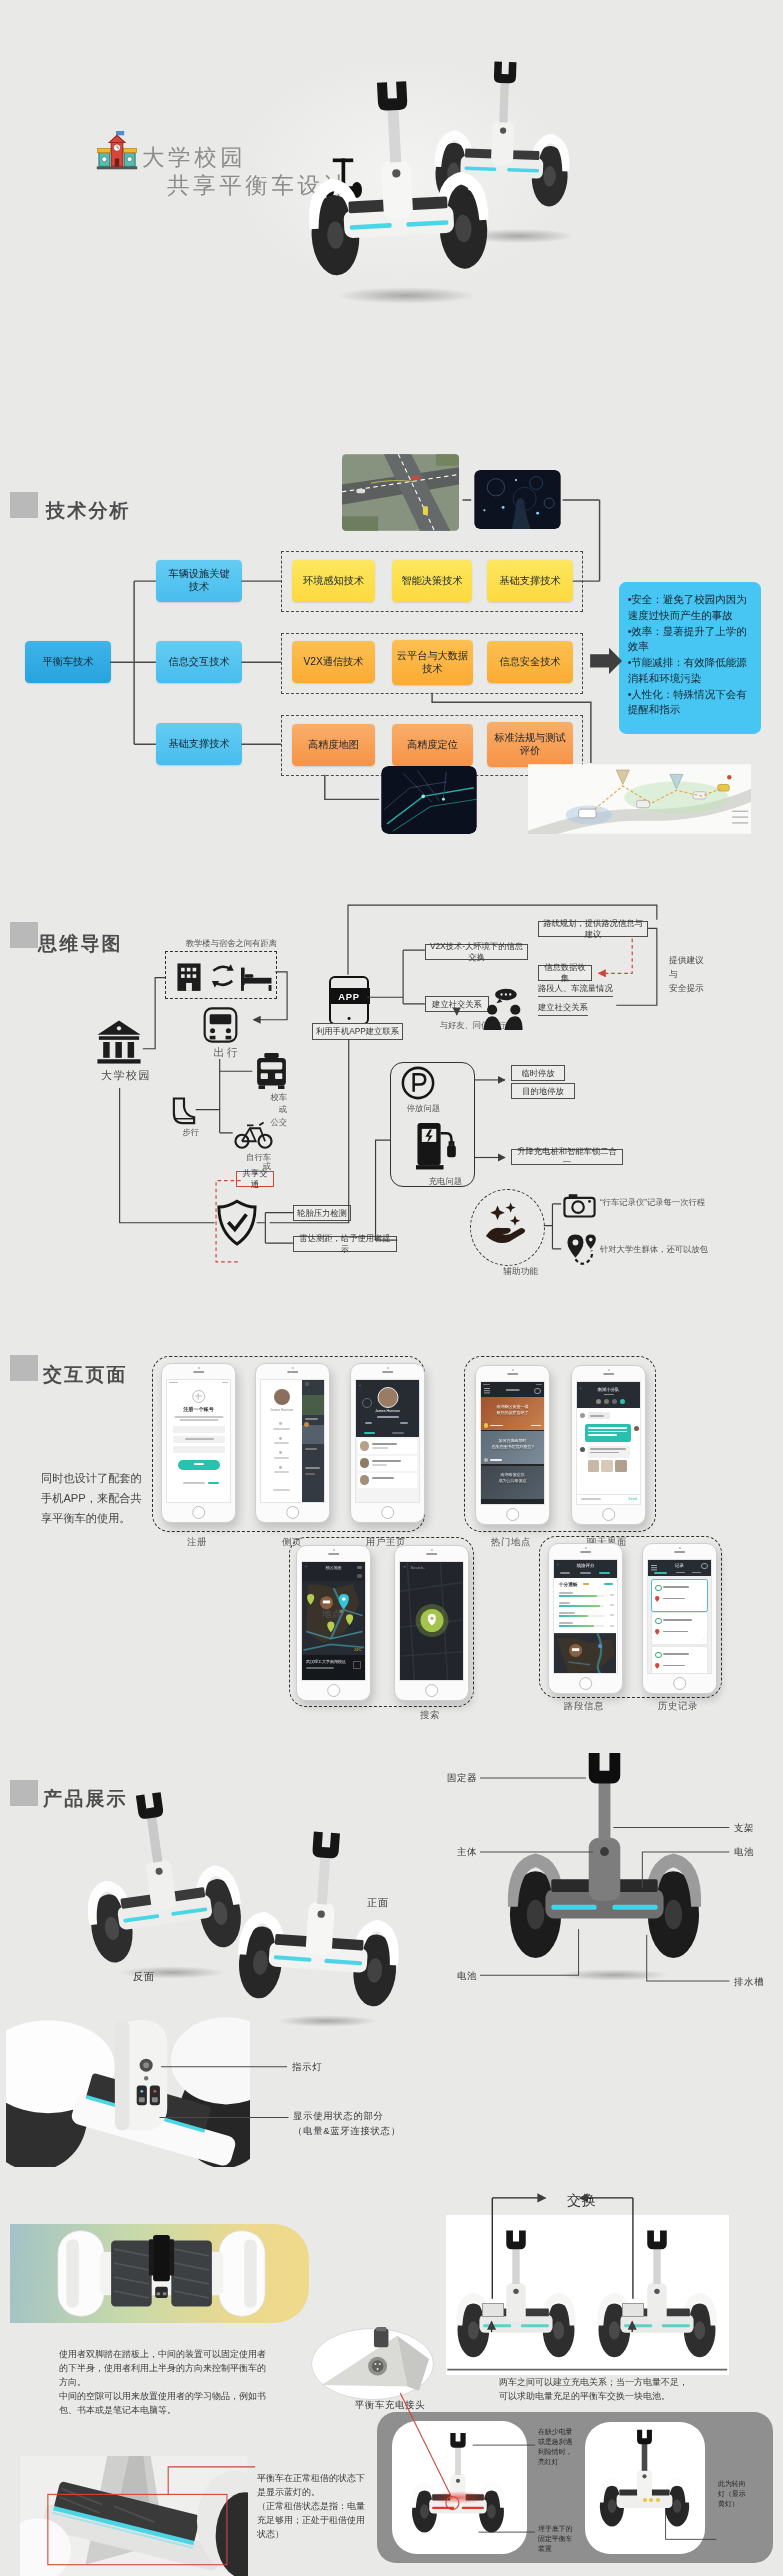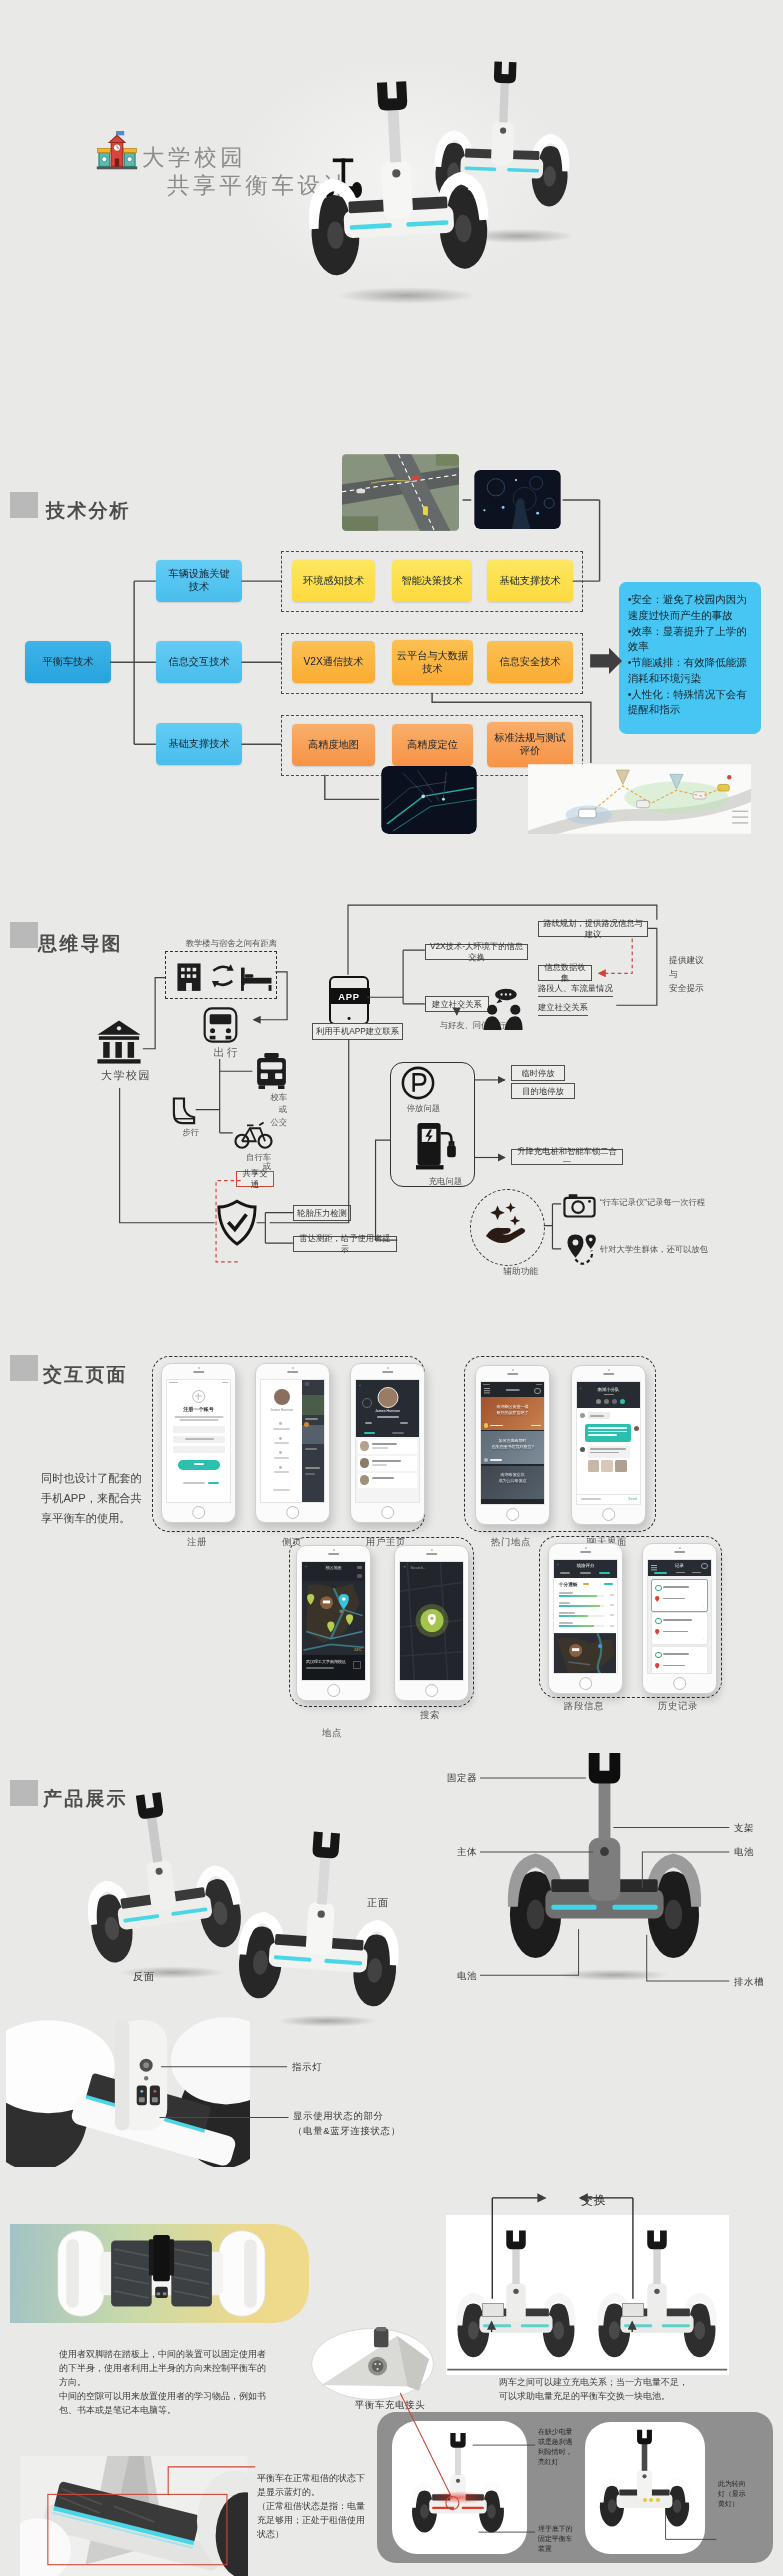--- a/index.html
+++ b/index.html
@@ -733,7 +733,7 @@
   </div>
 </div>
 
-<div class="abs plabel" style="left:303px;top:1727px;width:58px">地点</div>
+<div class="abs plabel" style="left:303px;top:1608px;width:58px">地点</div>
 <div class="abs plabel" style="left:401px;top:1709px;width:58px">搜索</div>
 <div class="abs plabel" style="left:555px;top:1700px;width:58px">路段信息</div>
 <div class="abs plabel" style="left:649px;top:1700px;width:58px">历史记录</div>

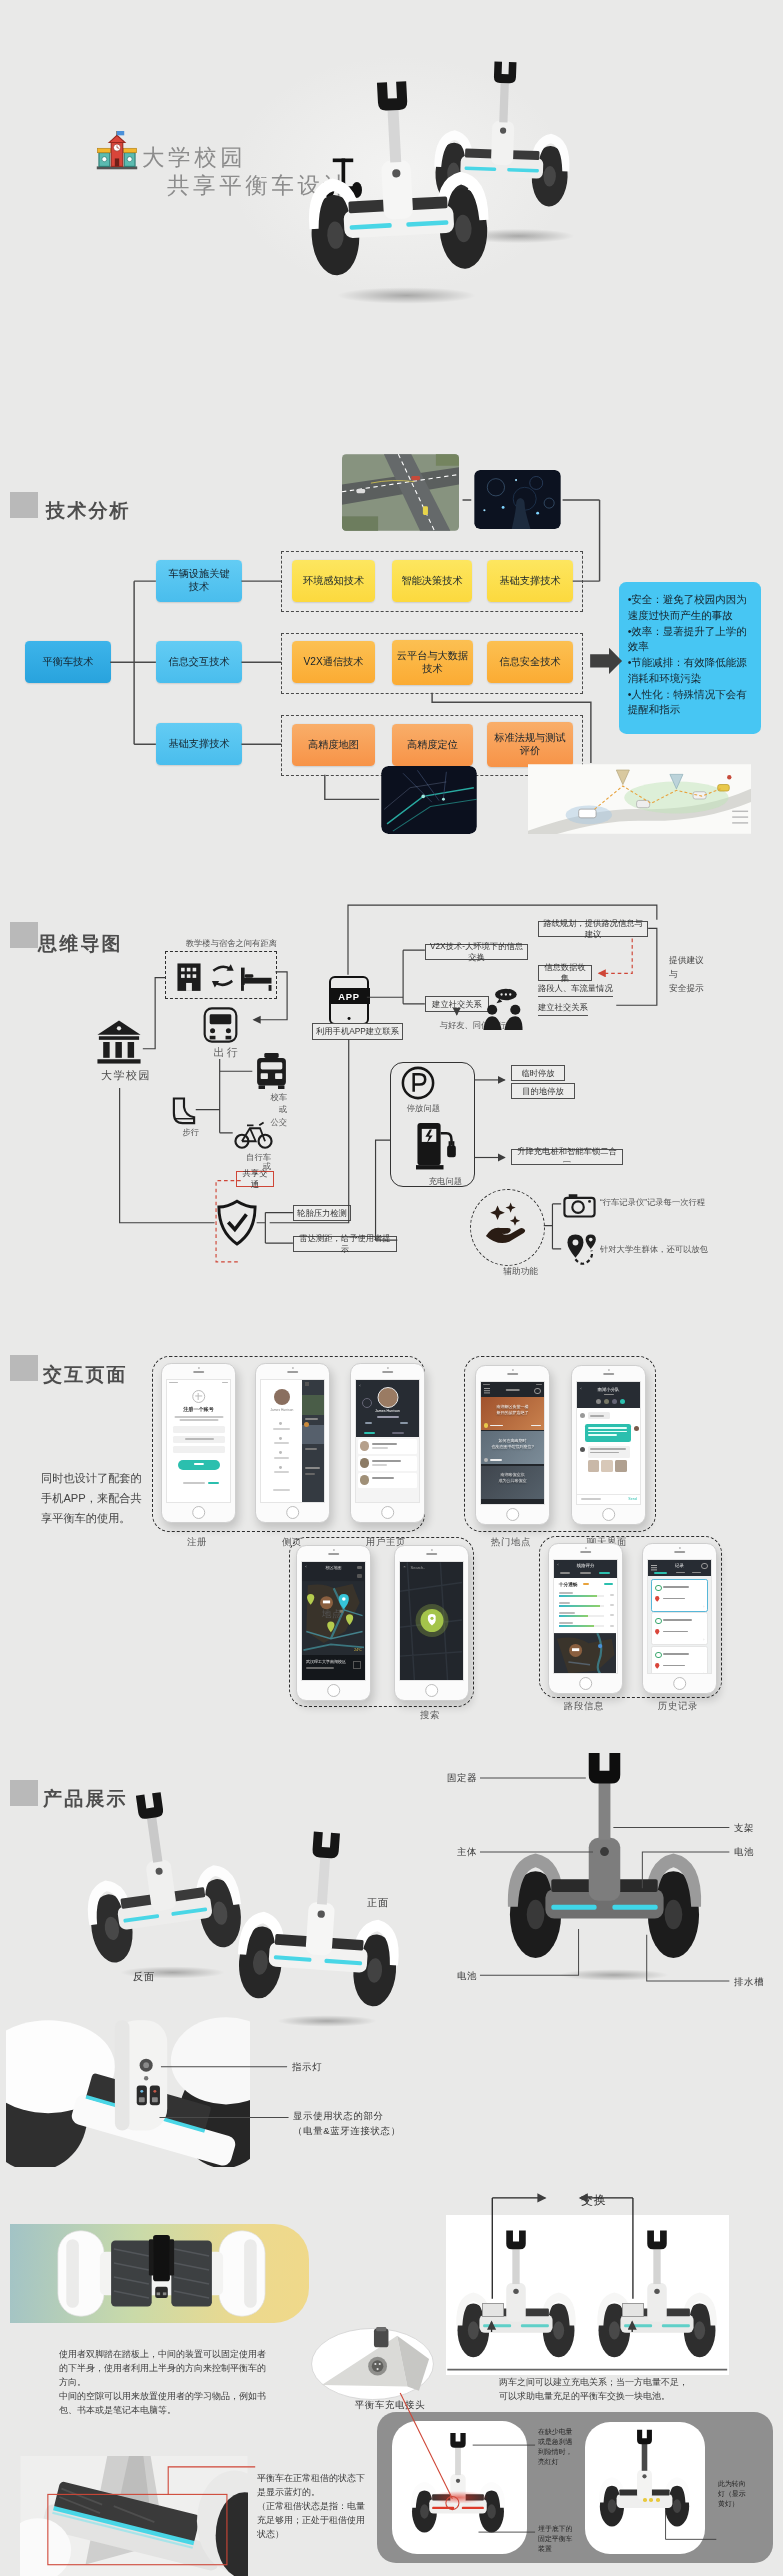--- a/index.html
+++ b/index.html
@@ -828,7 +828,7 @@
 </svg>
 <div class="abs partlbl" style="left:332px;top:2399px;width:116px;text-align:center">平衡车充电接头</div>
 
-<div class="abs partlbl" style="left:581px;top:2192px;font-size:12px">交换</div>
+<div class="abs partlbl" style="left:567px;top:2192px;font-size:14px">交换</div>
 <div class="abs" style="left:446px;top:2215px;width:283px;height:160px;background:#fff"></div>
 <svg class="abs" style="left:455px;top:2228px;--fender:#f6f6f5;--bodyc:#e9e9e8;--col:#ededec;--stem:#d4d4d3;--wheel:#2e2e2e;--pad:#3a3a3a;--strip:#5fd0c8" width="122" height="131" viewBox="0 0 200 215">
       <use href="#scf"></use>

